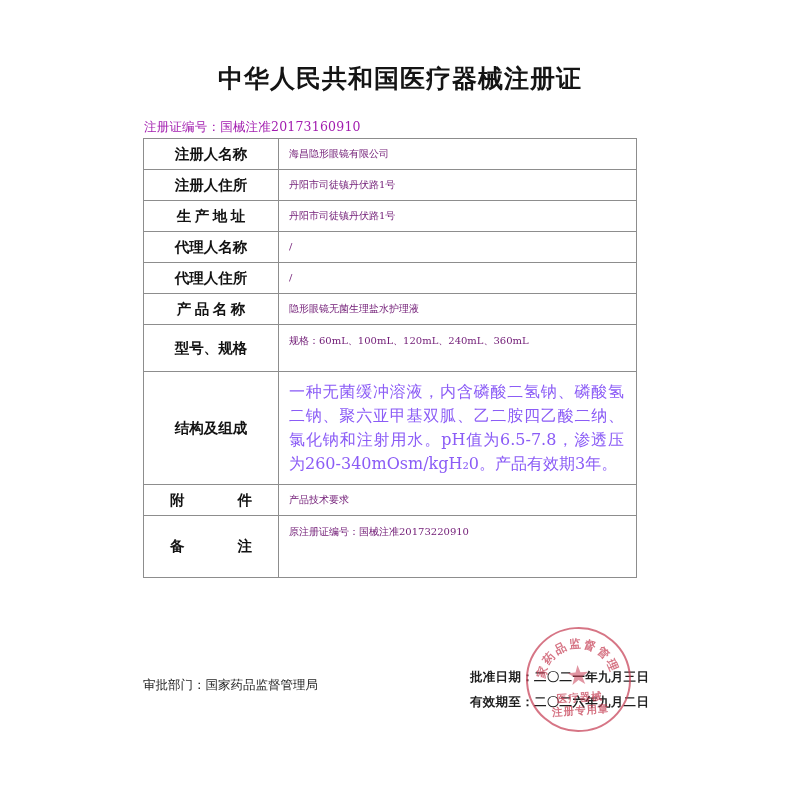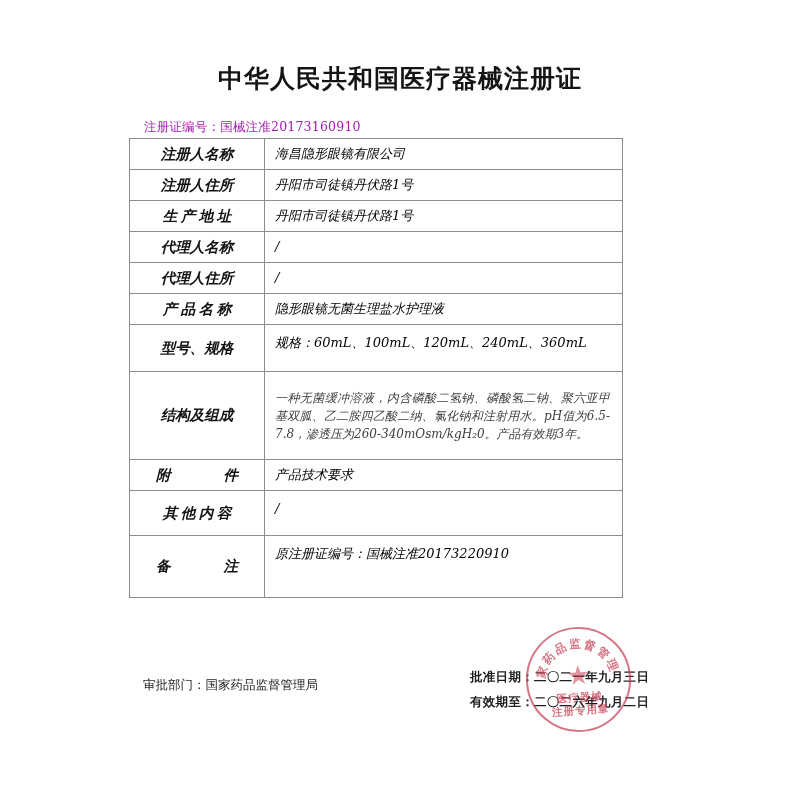--- a/index.html
+++ b/index.html
@@ -46,11 +46,10 @@
   .cert-table {
     position: absolute;
     top: 138px;
-    left: 129px;
+    left: 143px;
     width: 494px;
     border-collapse: collapse;
     table-layout: fixed;
-    font-style: italic;
   }
   .cert-table td {
     border: 1px solid #8d8d8d;

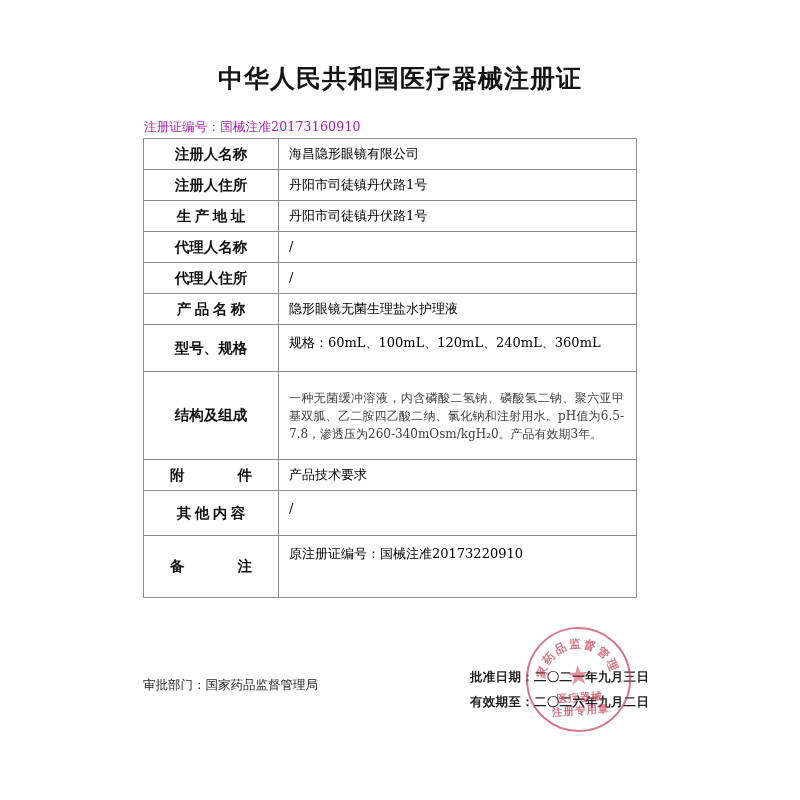--- a/index.html
+++ b/index.html
@@ -65,9 +65,9 @@
     padding: 0 6px;
   }
   .cert-table td.value {
-    font-size: 13px;
+    font-size: 10px;
     padding: 0 0 0 10px;
-    color: #000000;
+    color: #701a75;
     line-height: 1.45;
     vertical-align: middle;
   }

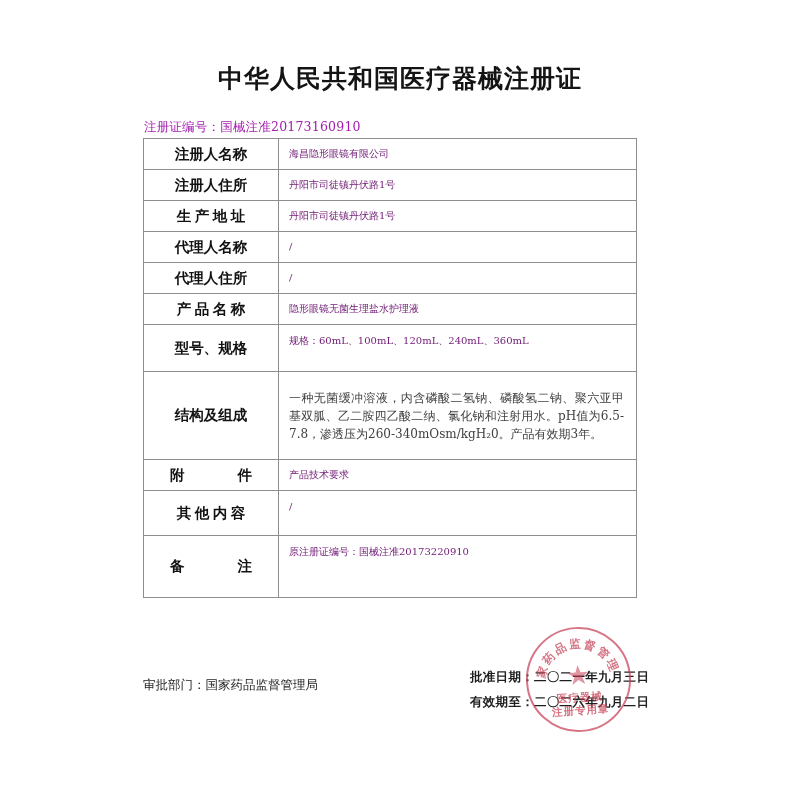--- a/index.html
+++ b/index.html
@@ -83,11 +83,11 @@
     padding: 0 20px;
   }
   .struct-text {
-    font-size: 12px;
+    font-size: 16px;
     line-height: 1.5;
     padding: 8px 12px 8px 10px;
     text-align: justify;
-    color: #404040;
+    color: #8b5cf6;
   }
 
   

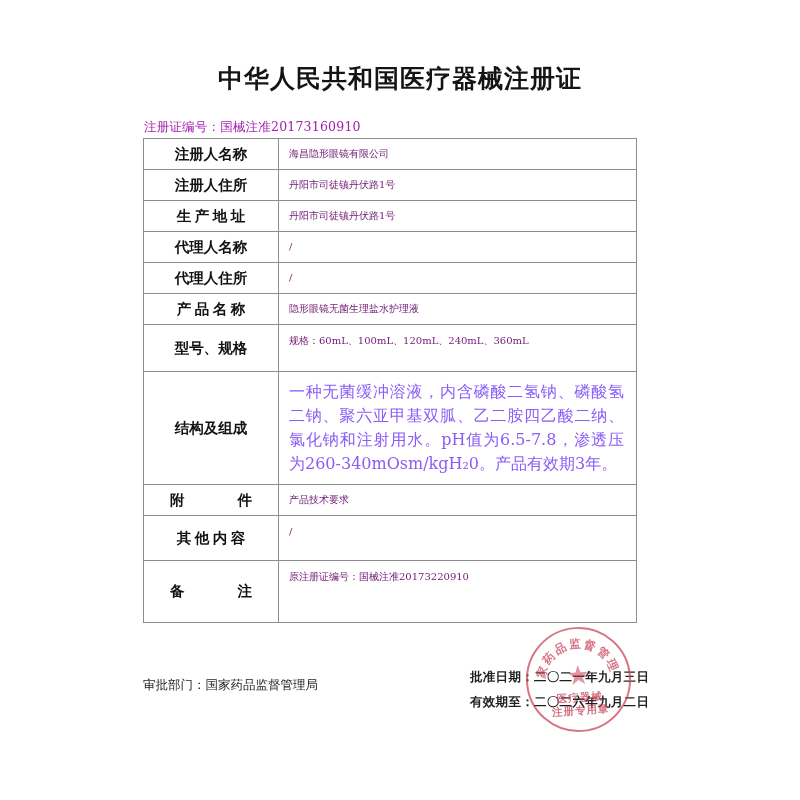--- a/index.html
+++ b/index.html
@@ -249,14 +249,6 @@
       </td>
     </tr>
 
-    <tr class="r-other">
-      <td class="label">
-        <span class="lbl-sp1">其他内容</span>
-      </td>
-      <td class="value top">
-        <span>/</span>
-      </td>
-    </tr>
 
     <tr class="r-note">
       <td class="label">

